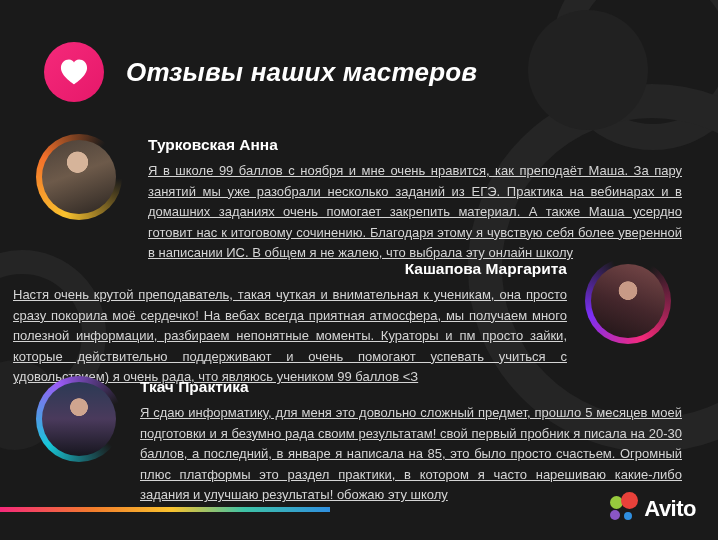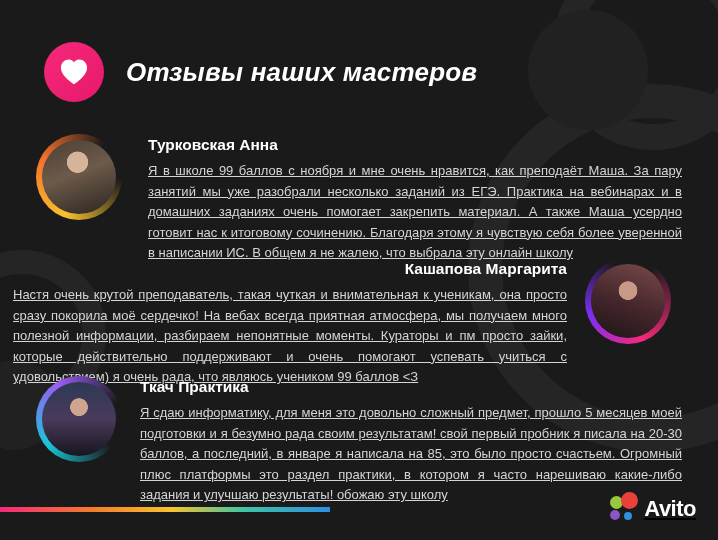--- a/index.html
+++ b/index.html
@@ -155,7 +155,6 @@
     bottom: 18px;
     display: flex;
     align-items: flex-start;
-    text-decoration: underline;
   }
   .avito-dots {
     position: relative;

